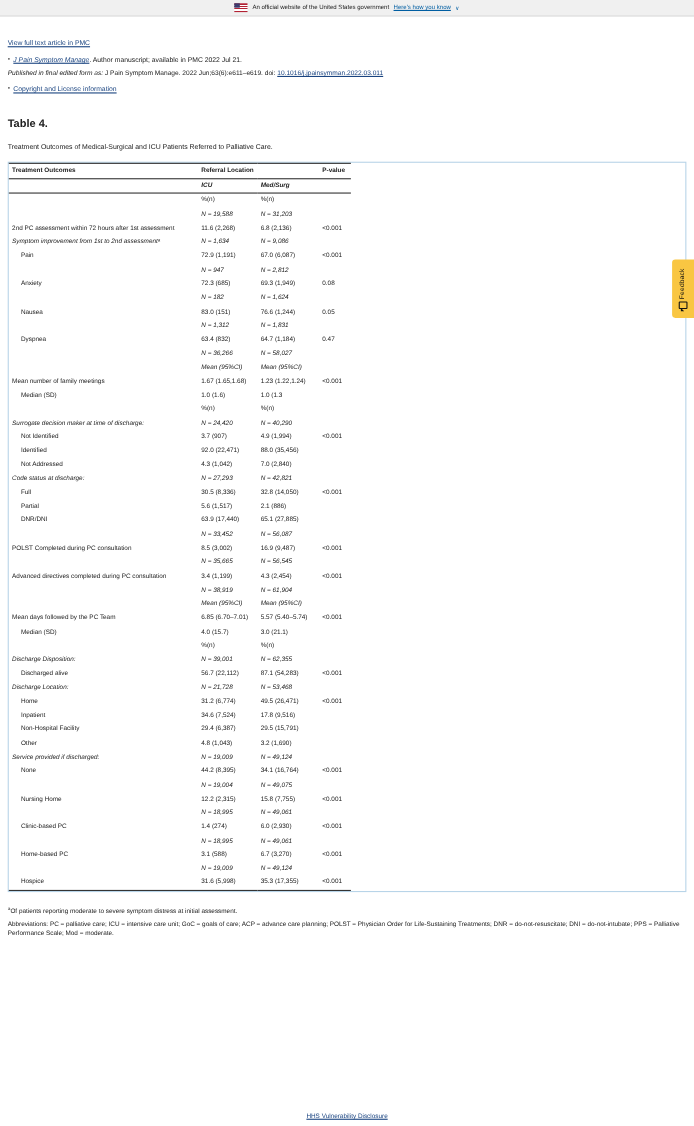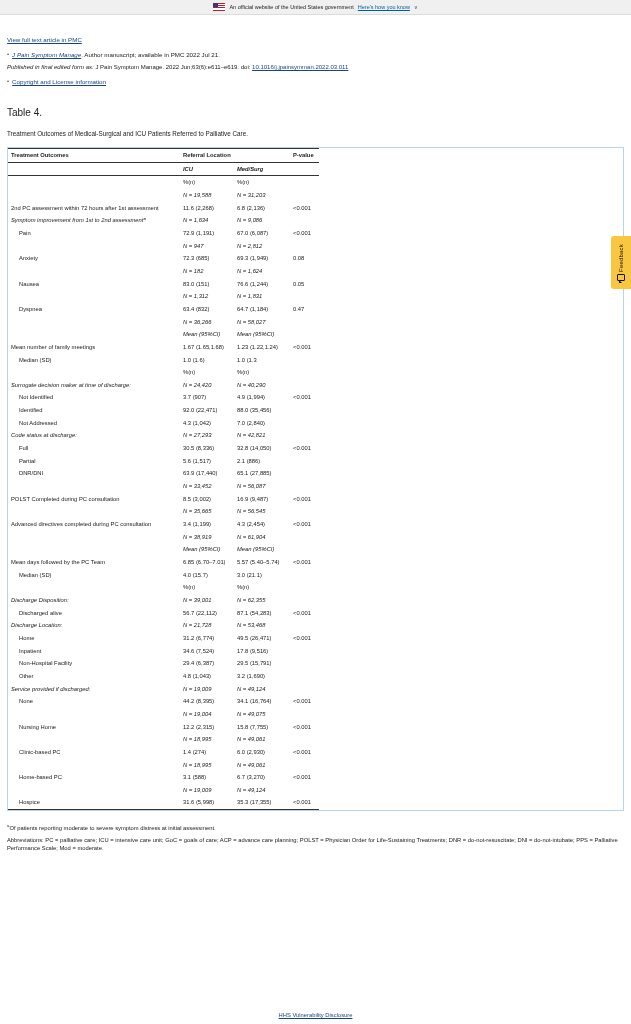--- a/index.html
+++ b/index.html
@@ -92,7 +92,7 @@
   .table-label {
     margin: 22px 0 0 7px;
     font-family: "Liberation Sans", sans-serif;
-    font-weight: normal;
+    font-weight: bold;
     font-size: 10px;
     color: #212121;
   }

